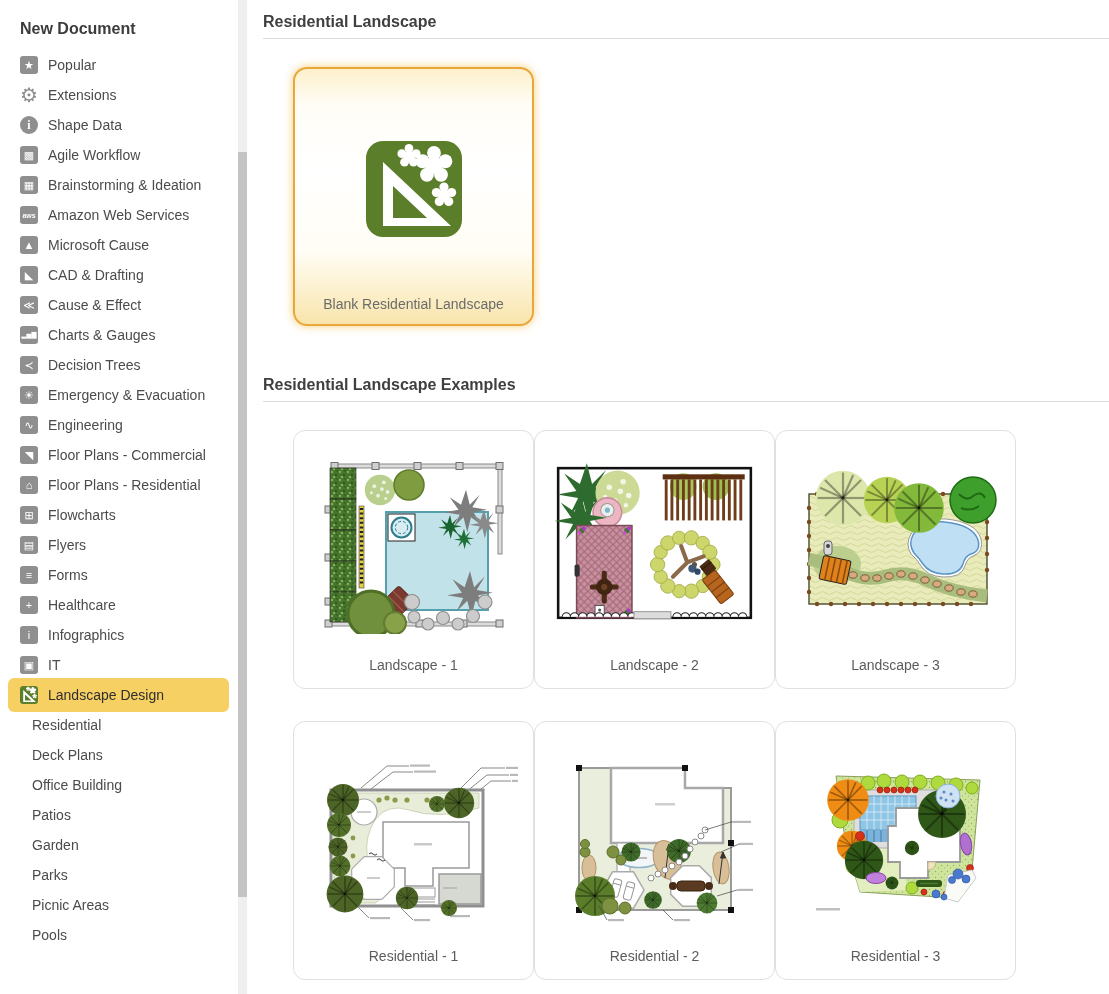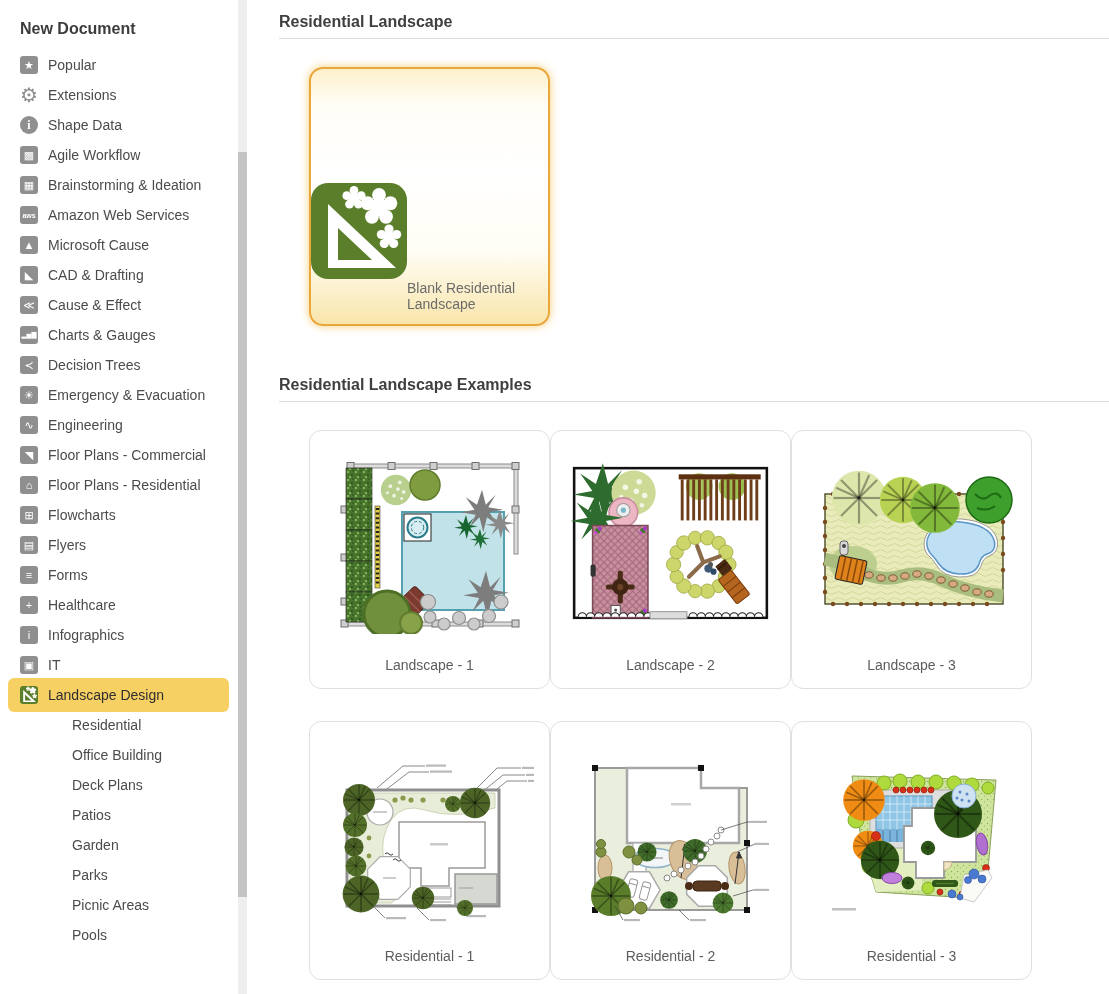--- a/index.html
+++ b/index.html
@@ -33,7 +33,7 @@
   .scroll-thumb { position:absolute; left:0; top:152px; width:9px; height:745px; background:#c4c4c4; }
 
   
-  .main { position:absolute; left:247px; top:0; right:0; bottom:0; padding:13px 0 0 32px; background:#fff; overflow:hidden; }
+  .main { position:absolute; left:247px; top:0; right:0; bottom:0; padding:13px 0 0 16px; background:#fff; overflow:hidden; }
   .section-title { font-size:16px; font-weight:bold; color:#3f3f3f; margin:0; }
   .rule { border:none; border-top:1px solid #dcdcdc; margin:7px 0 0 0; }
   .examples-head { margin-top:50px; }

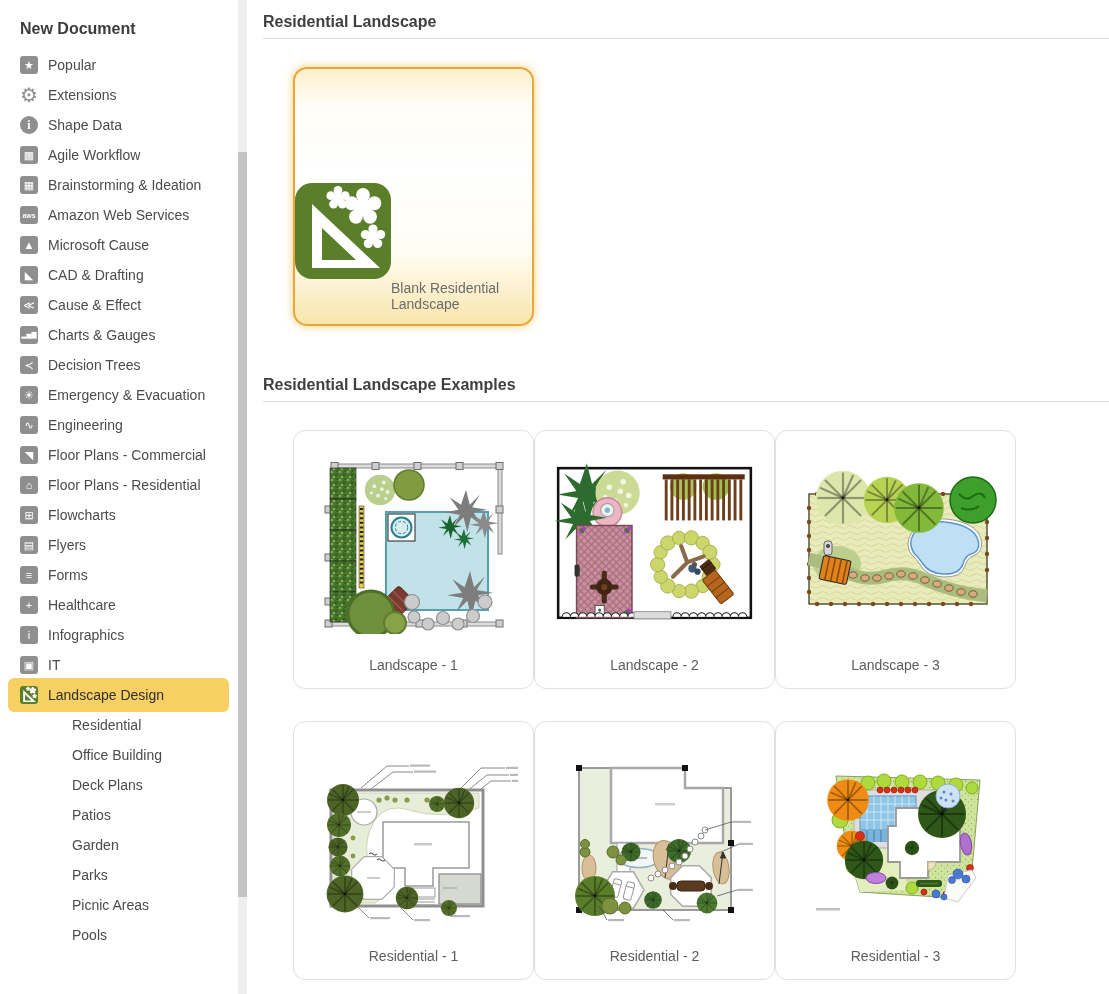--- a/index.html
+++ b/index.html
@@ -43,7 +43,7 @@
     border:2px solid #e9a63a; border-radius:14px;
     box-shadow:0 0 9px rgba(243,196,94,.85);
     background:linear-gradient(180deg,#fdf0cb 0%,#fffdf6 14%,#ffffff 40%,#fffdf4 72%,#f9e5ab 100%);
-    display:flex; flex-direction:row; align-items:center; cursor:pointer;
+    display:flex; flex-direction:column; align-items:center; cursor:pointer;
   }
   .blank-card .icon-wrap { margin-top:72px; }
   .card-label { font-size:14px; color:#5c5c5c; }

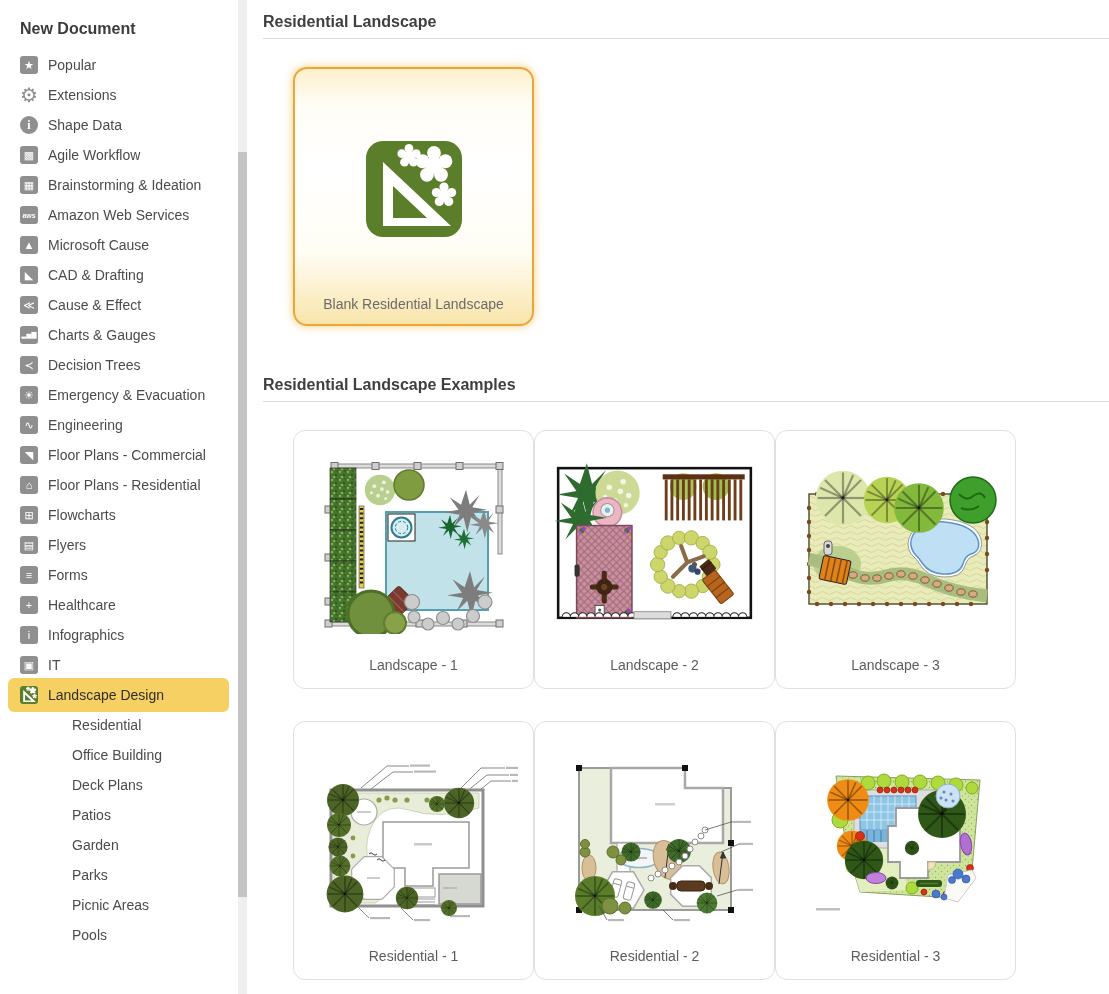--- a/index.html
+++ b/index.html
@@ -26,7 +26,7 @@
   .ic.bars { font-size:6.5px; letter-spacing:0px; }
   .ic.gantt-ic { font-size:7px; letter-spacing:-1px; }
   .ic.ld { background:transparent; border-radius:0; }
-  .sub-item { height:30px; display:flex; align-items:center; padding-left:72px; font-size:14px; color:#4b4b4b; cursor:pointer; }
+  .sub-item { height:30px; display:flex; align-items:center; padding-left:32px; font-size:14px; color:#4b4b4b; cursor:pointer; }
 
   
   .scrollbar { position:absolute; left:238px; top:0; width:9px; height:994px; background:#efefef; z-index:4; }

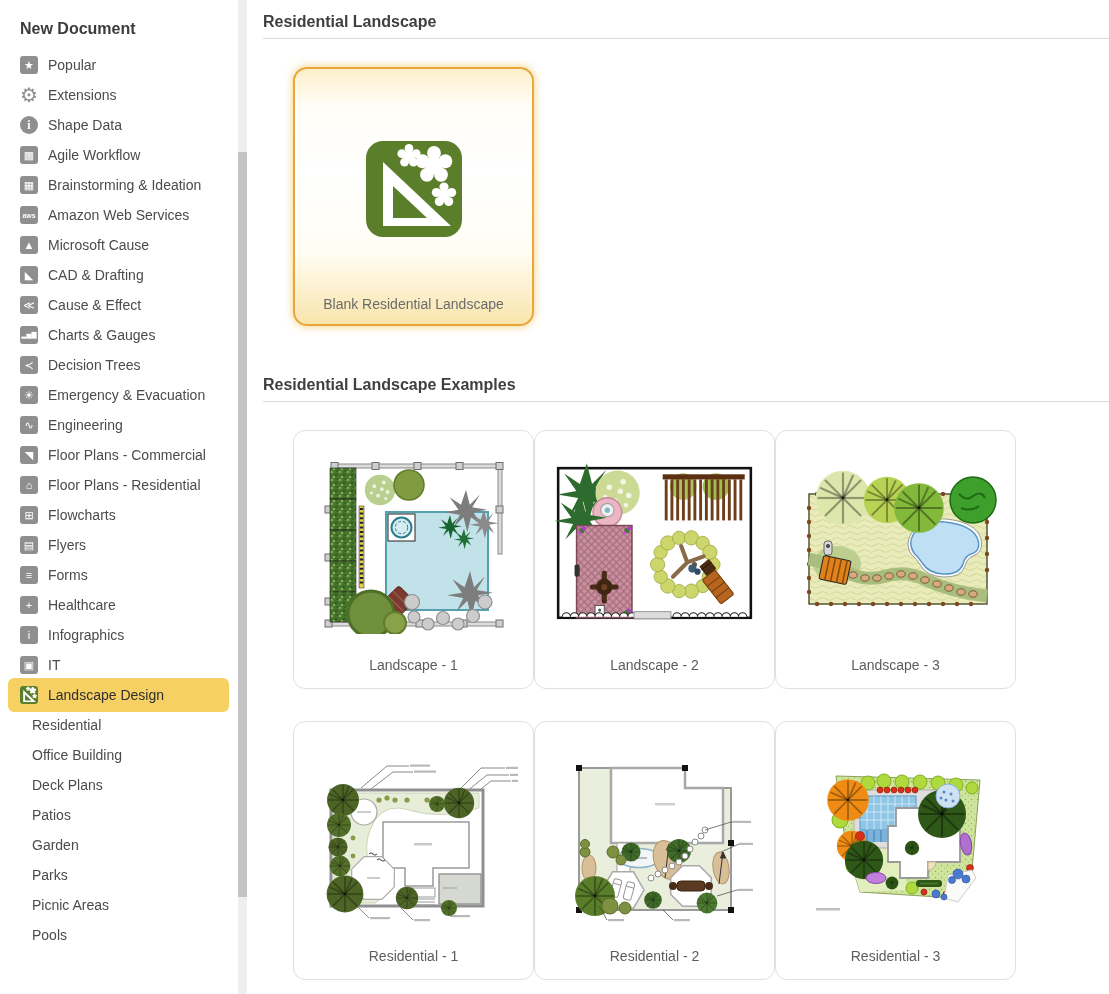--- a/index.html
+++ b/index.html
@@ -227,8 +227,8 @@
   </div>
 
   <div class="sub-item">Residential</div>
+  <div class="sub-item">Deck Plans</div>
   <div class="sub-item">Office Building</div>
-  <div class="sub-item">Deck Plans</div>
   <div class="sub-item">Patios</div>
   <div class="sub-item">Garden</div>
   <div class="sub-item">Parks</div>

